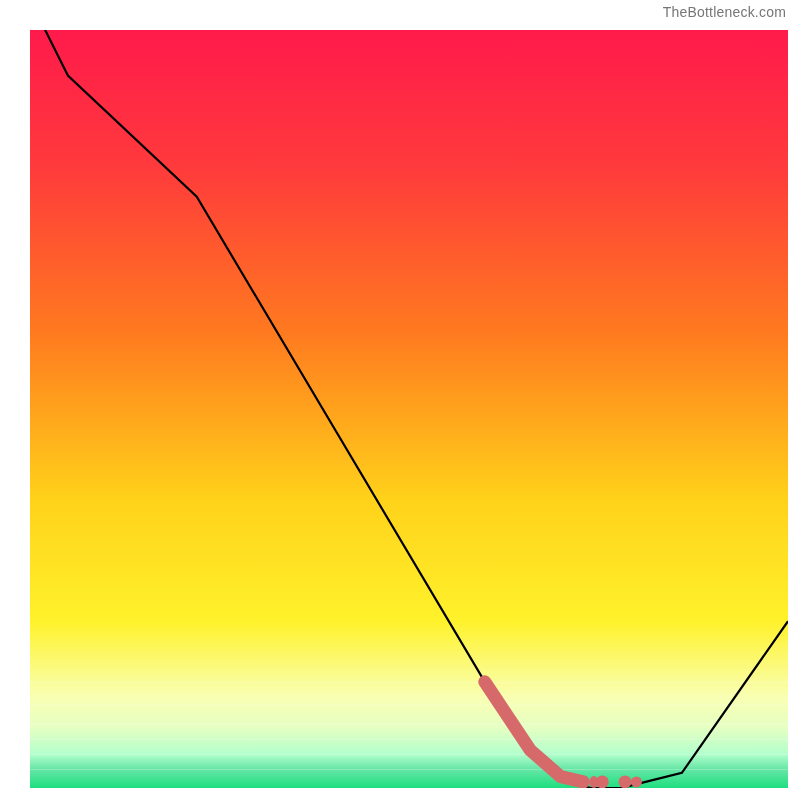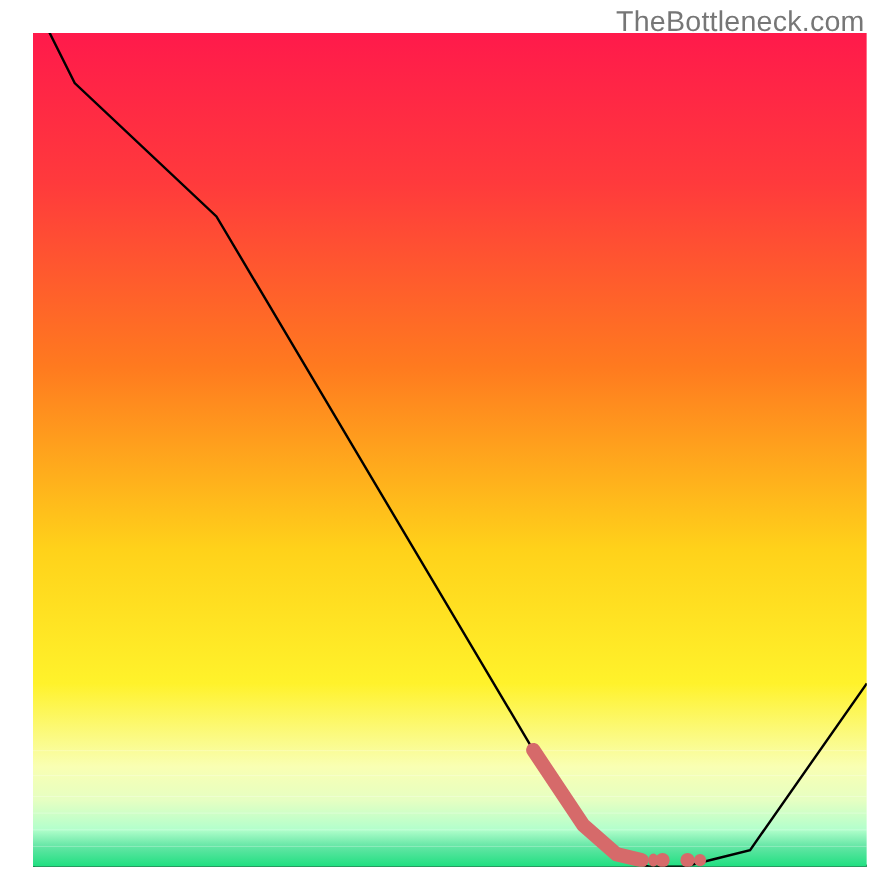--- a/index.html
+++ b/index.html
@@ -14,7 +14,7 @@
     top: 4px;
     right: 14px;
     font-family: Arial, Helvetica, sans-serif;
-    font-size: 26px;
+    font-size: 14px;
     color: #767676;
     letter-spacing: 0.2px;
   }

